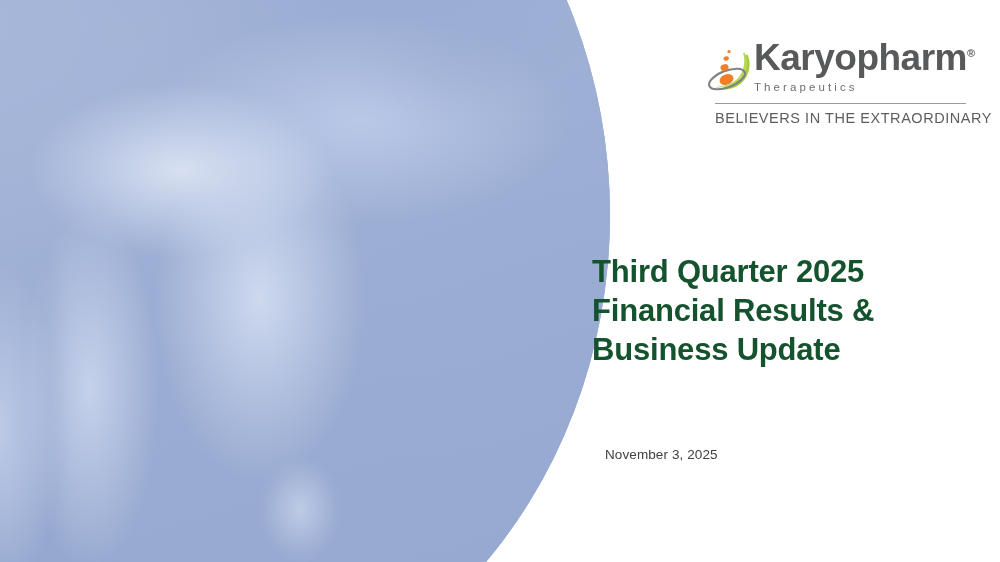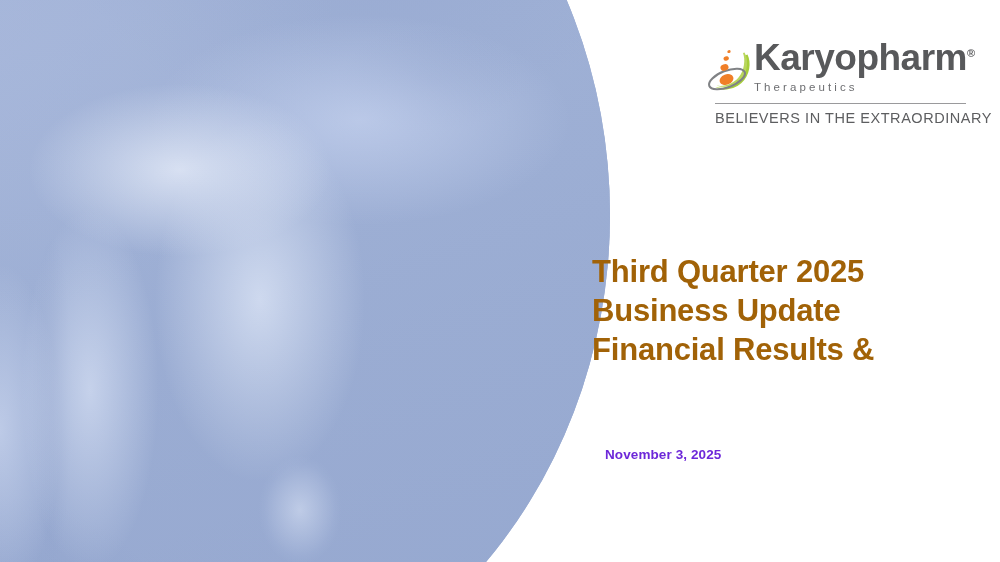--- a/index.html
+++ b/index.html
@@ -178,7 +178,7 @@
     font-family: "Liberation Sans", sans-serif;
     font-size: 31px;
     font-weight: bold;
-    color: #a16207;
+    color: #14532d;
     line-height: 39px;
     letter-spacing: -0.2px;
     white-space: nowrap;

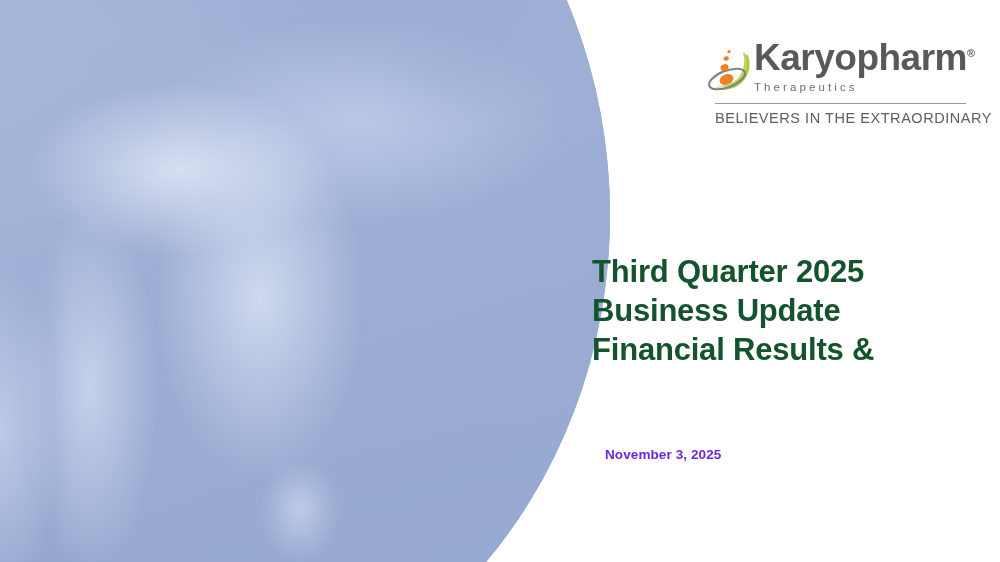--- a/index.html
+++ b/index.html
@@ -242,8 +242,8 @@
 
   <div id="title-block">
     <div class="title-line">Third Quarter 2025</div>
+    <div class="title-line">Financial Results &amp;</div>
     <div class="title-line">Business Update</div>
-    <div class="title-line">Financial Results &amp;</div>
   </div>
 
   <div id="date-line">November 3, 2025</div>

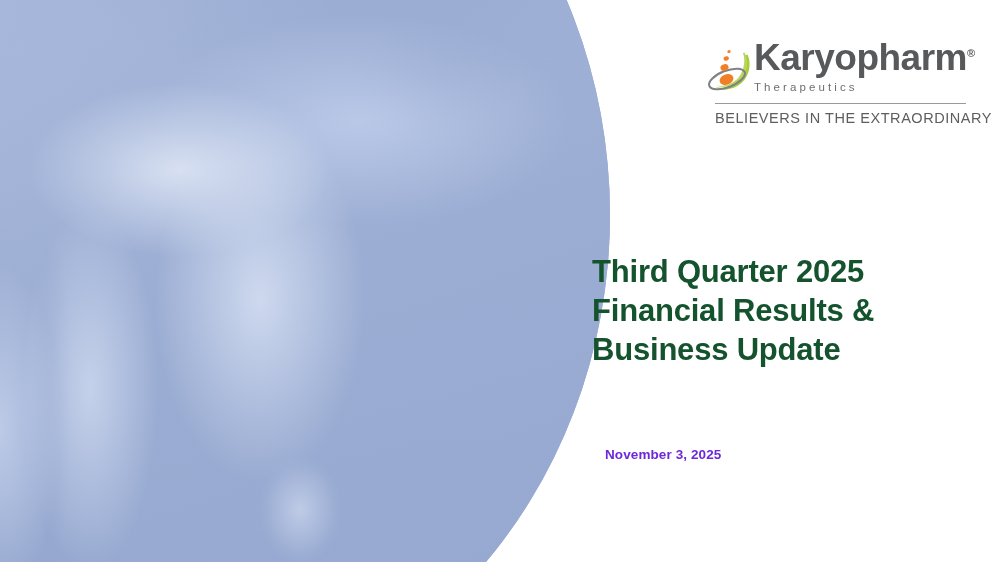--- a/index.html
+++ b/index.html
@@ -190,8 +190,8 @@
     top: 447px;
     font-family: "Liberation Sans", sans-serif;
     font-size: 13.5px;
-    font-weight: bold;
-    color: #6d28d9;
+    font-weight: normal;
+    color: #404040;
     letter-spacing: 0.1px;
     white-space: nowrap;
     padding-left: 13px;

